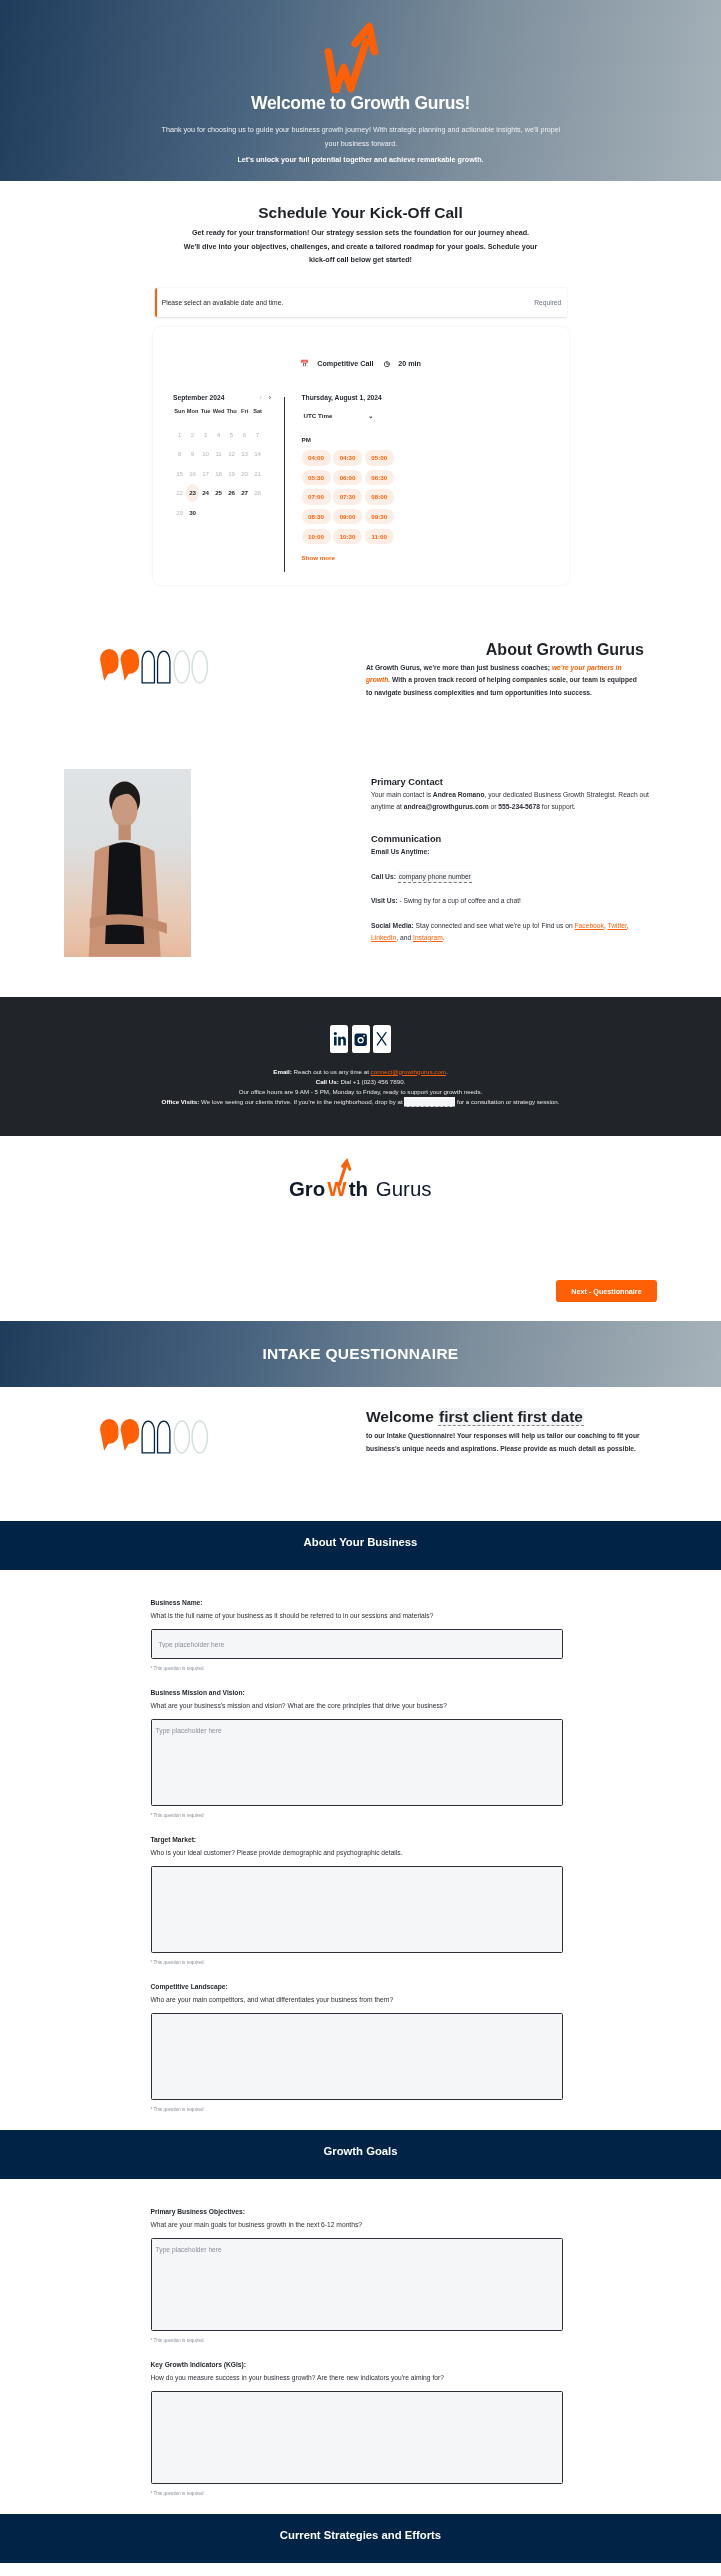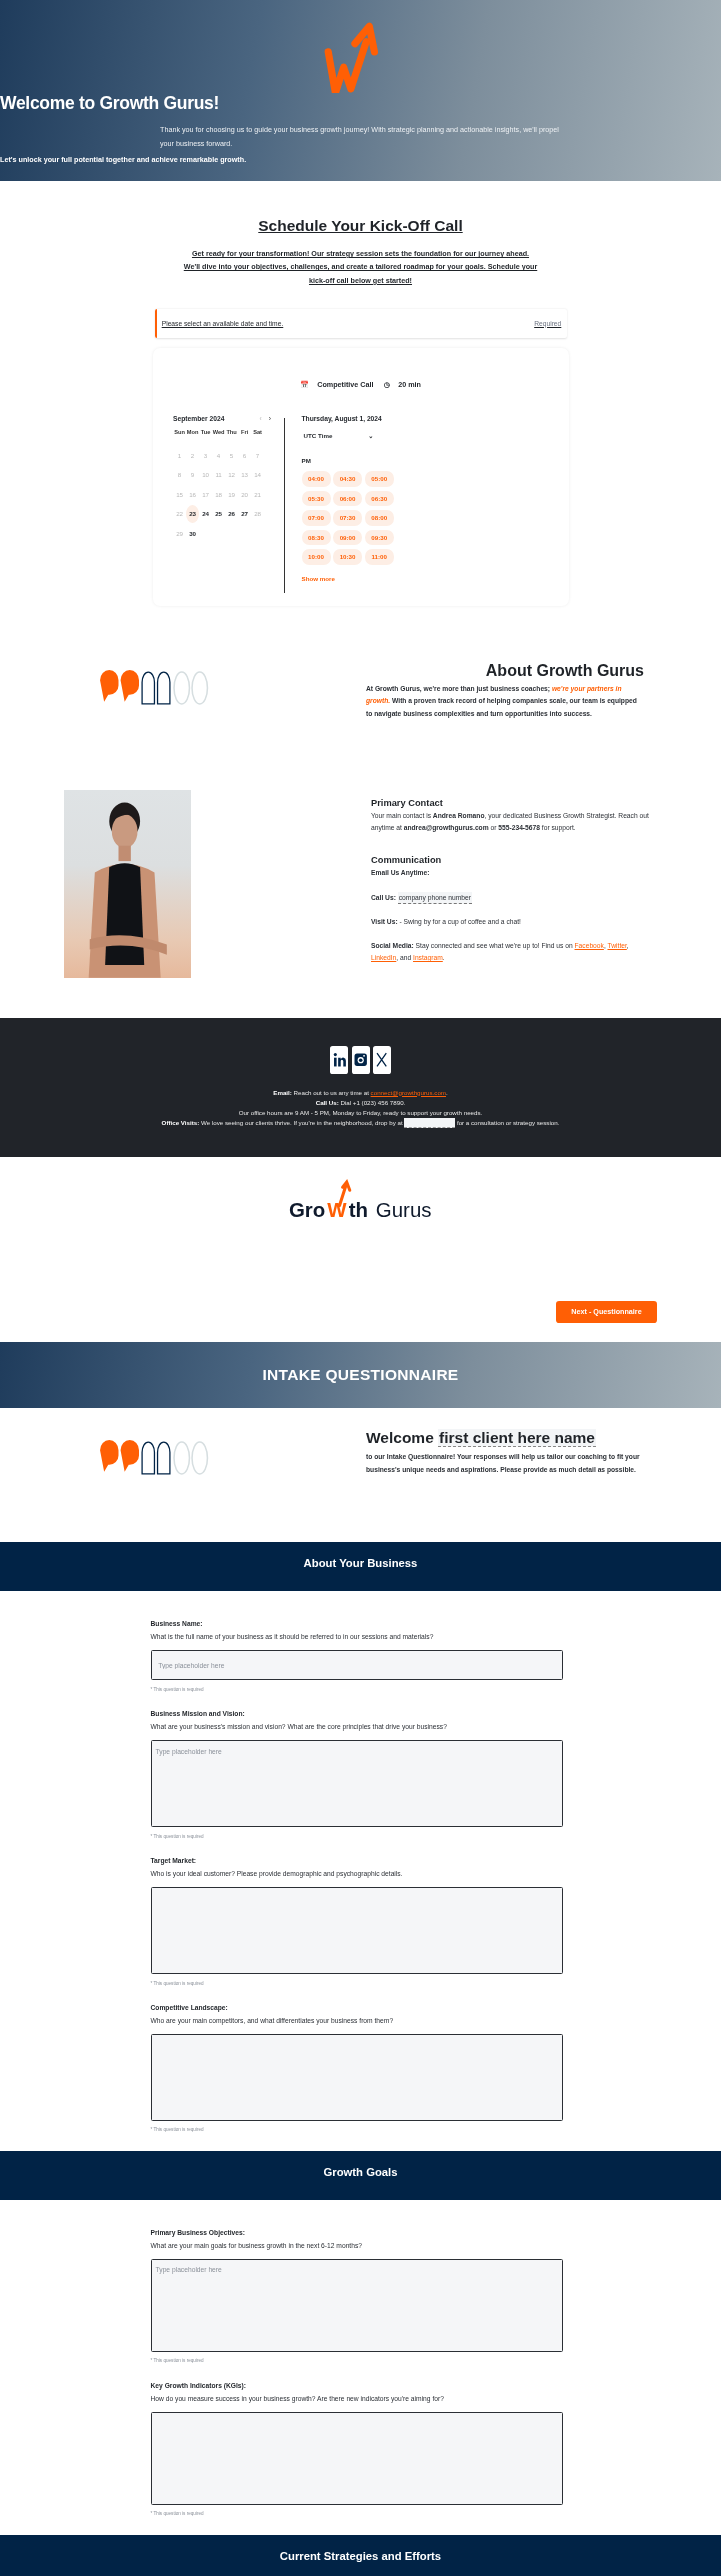--- a/index.html
+++ b/index.html
@@ -4,7 +4,7 @@
 <style>
   * { box-sizing: border-box; margin: 0; padding: 0; }
   body { width: 721px; font-family: "Liberation Sans", sans-serif; color: #1f2328; background: #ffffff; }
-  .hero { height: 181px; background: linear-gradient(100deg, #1f3c5c 0%, #4a6580 35%, #7d8e9c 65%, #a7b3ba 100%); text-align: left; color: #fff; position: relative; }
+  .hero { height: 181px; background: linear-gradient(100deg, #1f3c5c 0%, #4a6580 35%, #7d8e9c 65%, #a7b3ba 100%); text-align: center; color: #fff; position: relative; }
   .hero .logo-mark { position: absolute; left: 319px; top: 20.6px; width: 77px; height: 72px; }
   .hero h1 { position: absolute; top: 93px; left: 0; right: 0; font-size: 17.5px; font-weight: bold; letter-spacing: -0.3px; }
   .hero .sub { position: absolute; top: 123px; left: 160px; width: 402px; font-size: 7.2px; line-height: 14.4px; color: #eef1f4; }

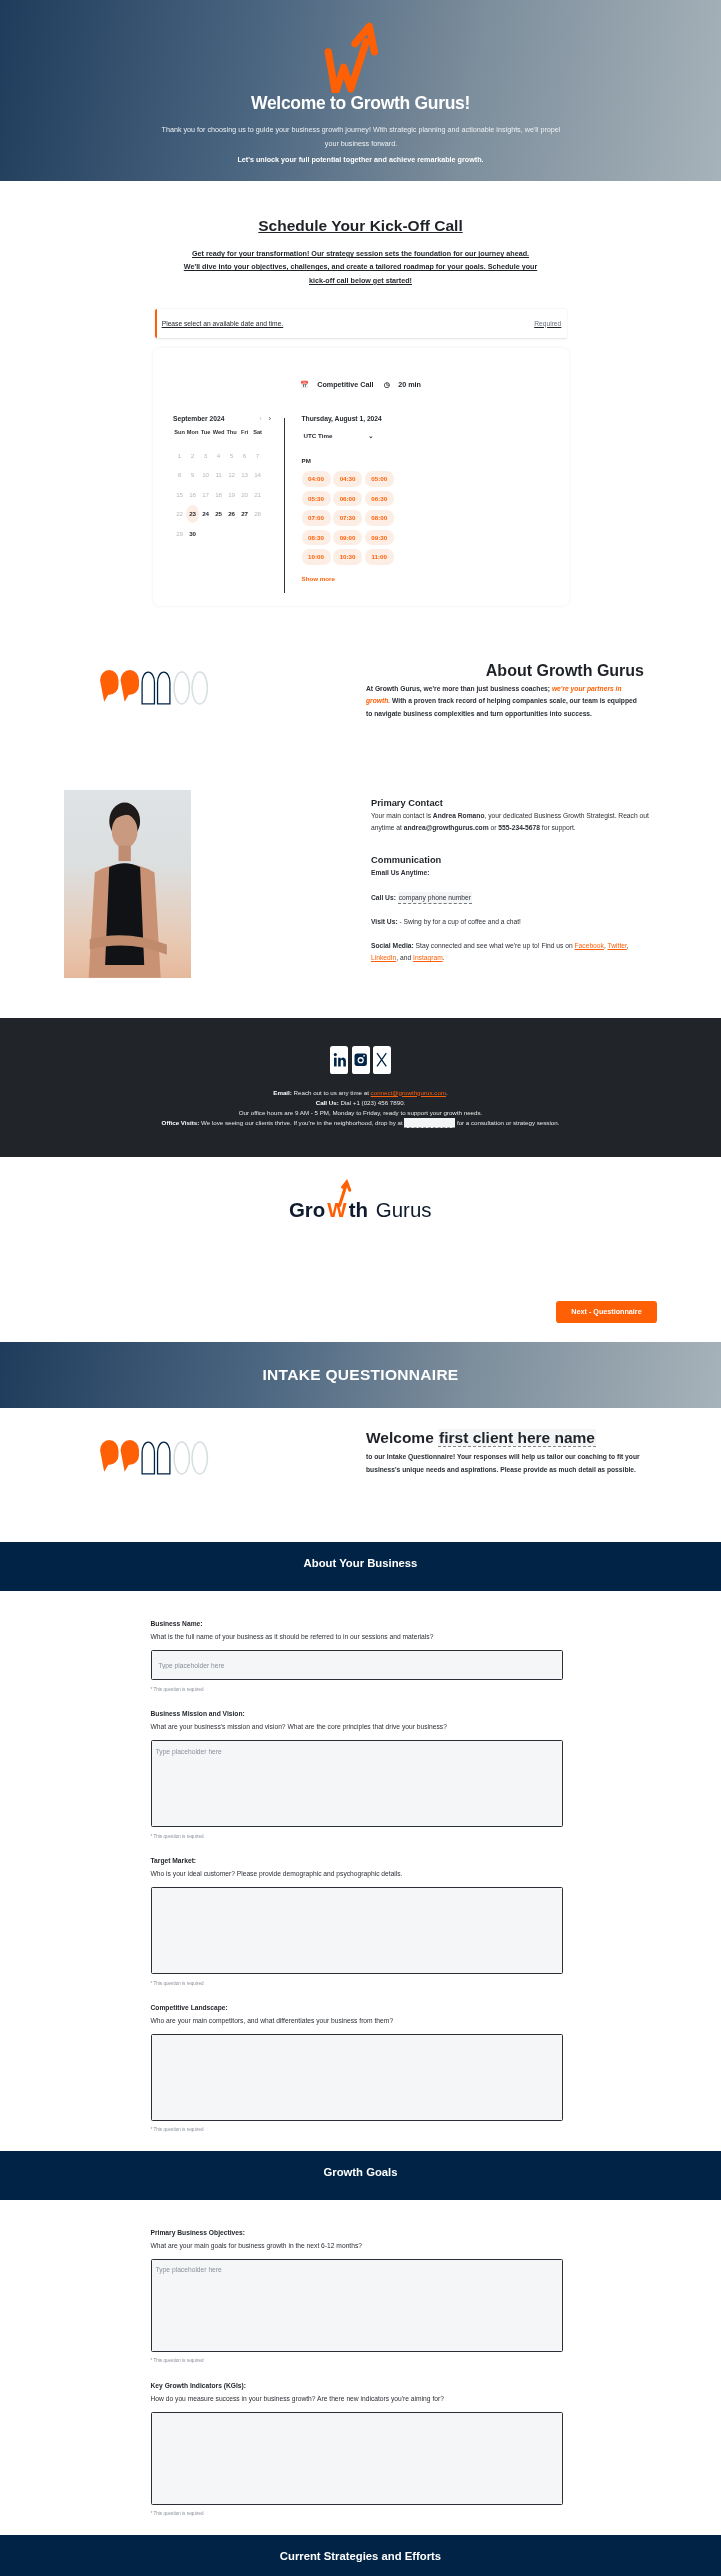--- a/index.html
+++ b/index.html
@@ -10,7 +10,7 @@
   .hero .sub { position: absolute; top: 123px; left: 160px; width: 402px; font-size: 7.2px; line-height: 14.4px; color: #eef1f4; }
   .hero .sub-bold { position: absolute; top: 155px; left: 0; right: 0; font-size: 7.2px; font-weight: bold; }
 
-  .schedule { text-align: center; padding-top: 36px; text-decoration: underline; }
+  .schedule { text-align: center; padding-top: 23px; }
   .schedule h2 { font-size: 15.5px; font-weight: bold; color: #1f2328; margin-bottom: 4.1px; }
   .schedule .intro { width: 355px; margin: 12px auto; font-size: 7.2px; font-weight: bold; line-height: 13.4px; }
   .req-bar { width: 412px; margin: 21.6px auto 0; height: 29px; border-left: 2.1px solid #ff5f05; box-shadow: 0 0.5px 2.1px rgba(0,0,0,0.12); border-radius: 2.1px; display: flex; align-items: center; justify-content: space-between; padding: 0 5.2px 0 5.2px; font-size: 6.7px; }

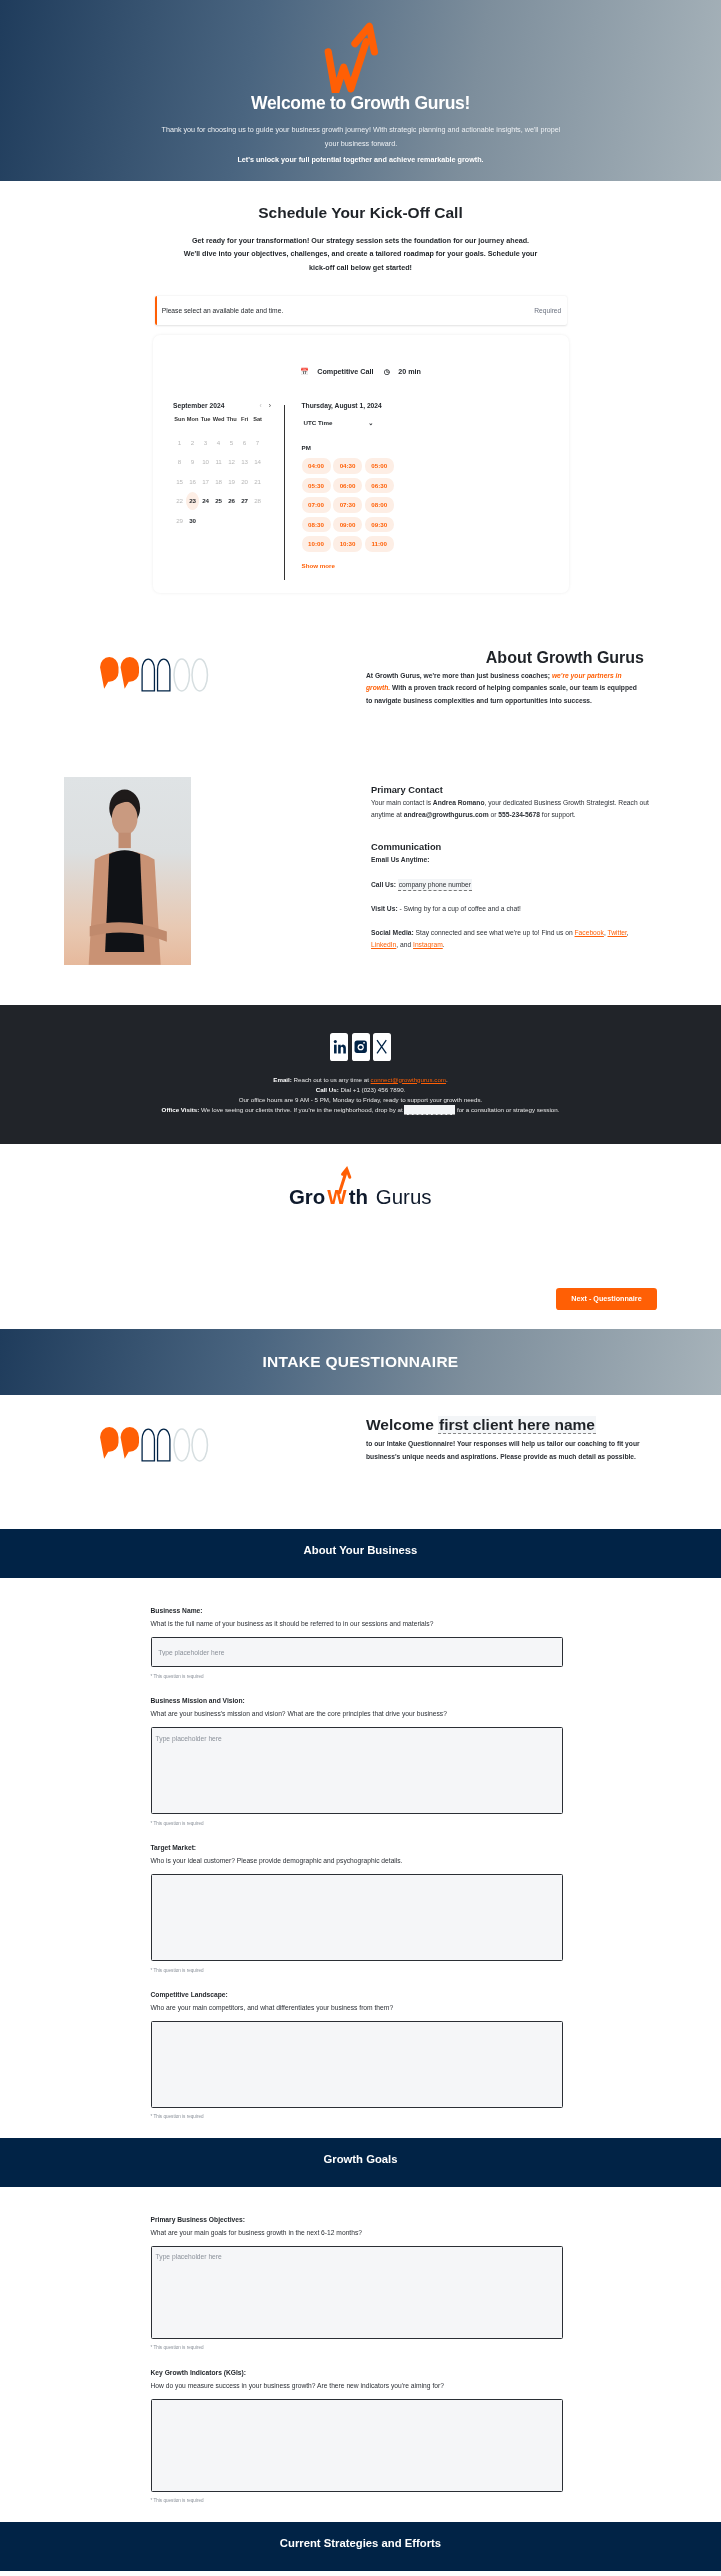--- a/index.html
+++ b/index.html
@@ -12,7 +12,7 @@
 
   .schedule { text-align: center; padding-top: 23px; }
   .schedule h2 { font-size: 15.5px; font-weight: bold; color: #1f2328; margin-bottom: 4.1px; }
-  .schedule .intro { width: 355px; margin: 12px auto; font-size: 7.2px; font-weight: bold; line-height: 13.4px; }
+  .schedule .intro { width: 355px; margin: 4px auto; font-size: 7.2px; font-weight: bold; line-height: 13.4px; }
   .req-bar { width: 412px; margin: 21.6px auto 0; height: 29px; border-left: 2.1px solid #ff5f05; box-shadow: 0 0.5px 2.1px rgba(0,0,0,0.12); border-radius: 2.1px; display: flex; align-items: center; justify-content: space-between; padding: 0 5.2px 0 5.2px; font-size: 6.7px; }
   .req-bar .req { color: #6b7280; }
   .cal-card { width: 416px; margin: 10.3px auto 0; height: 258px; border-radius: 7.2px; box-shadow: 0 0 3.1px rgba(0,0,0,0.08); position: relative; text-align: left; }

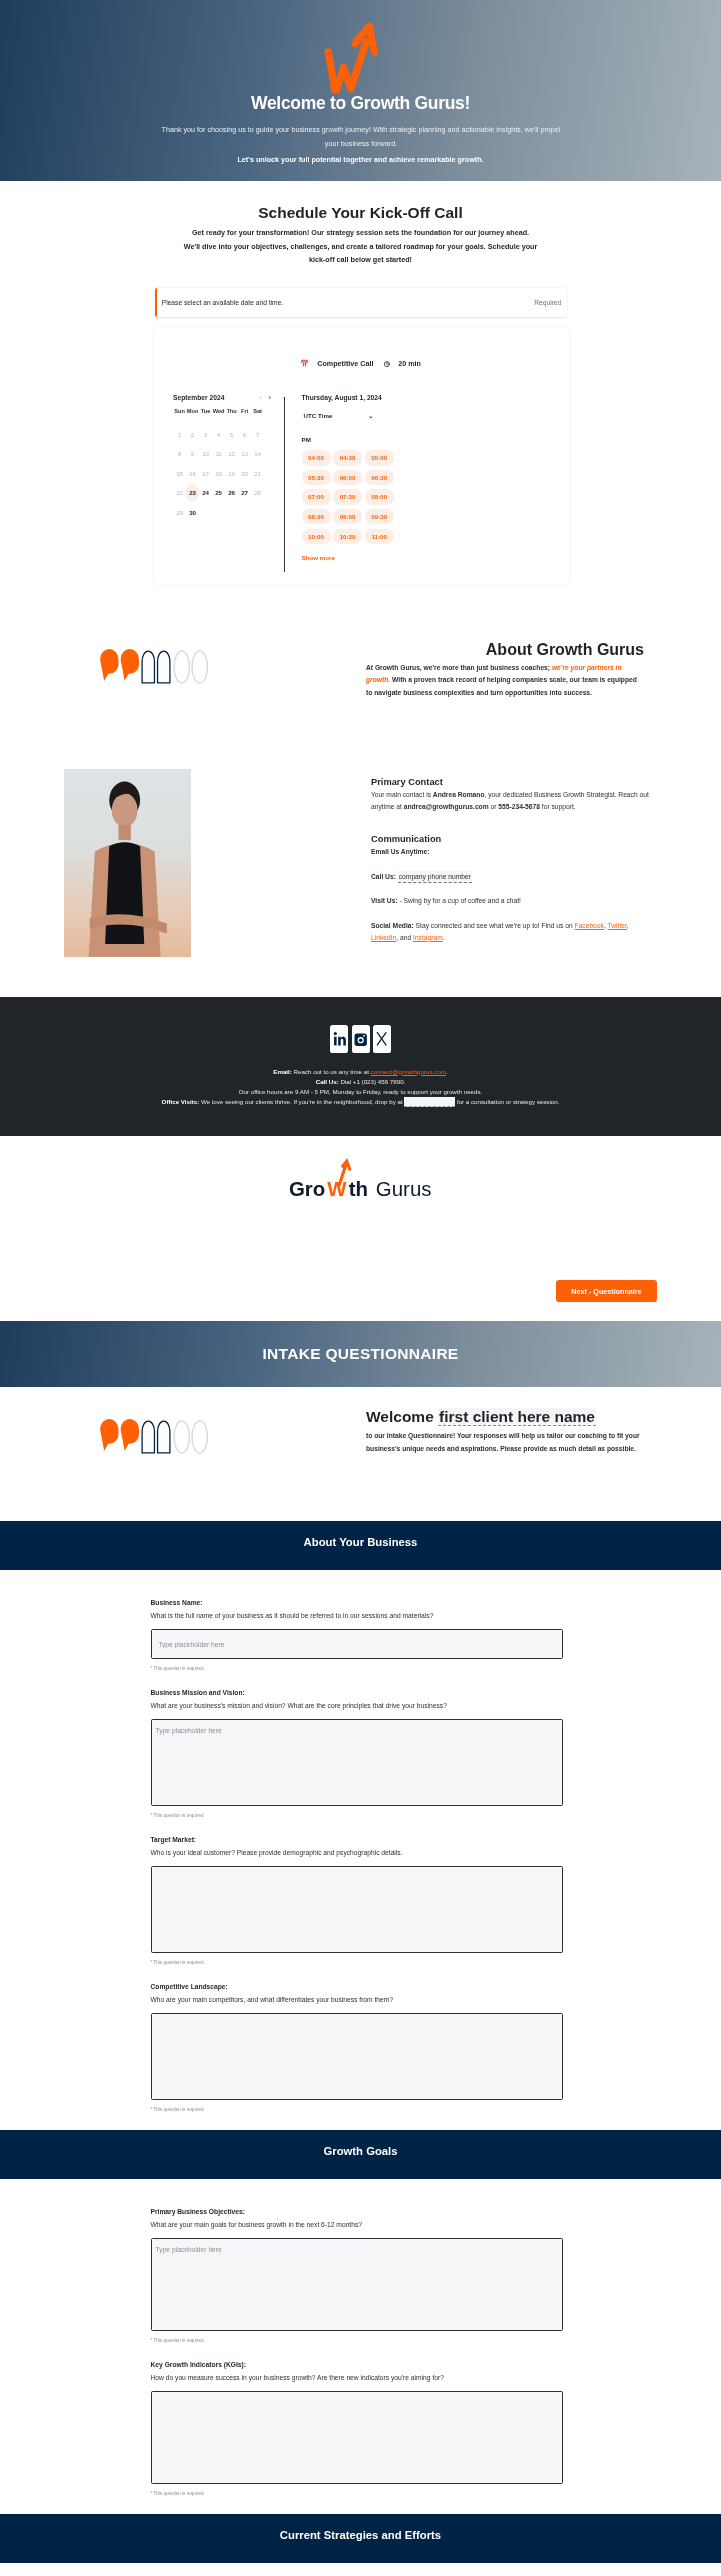--- a/index.html
+++ b/index.html
@@ -290,7 +290,7 @@
     </svg>
   </div>
   <div class="welcome-text">
-    <h2><span>Welcome </span><span class="ph">first client here name</span></h2>
+    <h2><span>Welcome </span><span class="ph">first client first date</span></h2>
     <p>to our Intake Questionnaire! Your responses will help us tailor our coaching to fit your business's unique needs and aspirations. Please provide as much detail as possible.</p>
   </div>
 </section>

